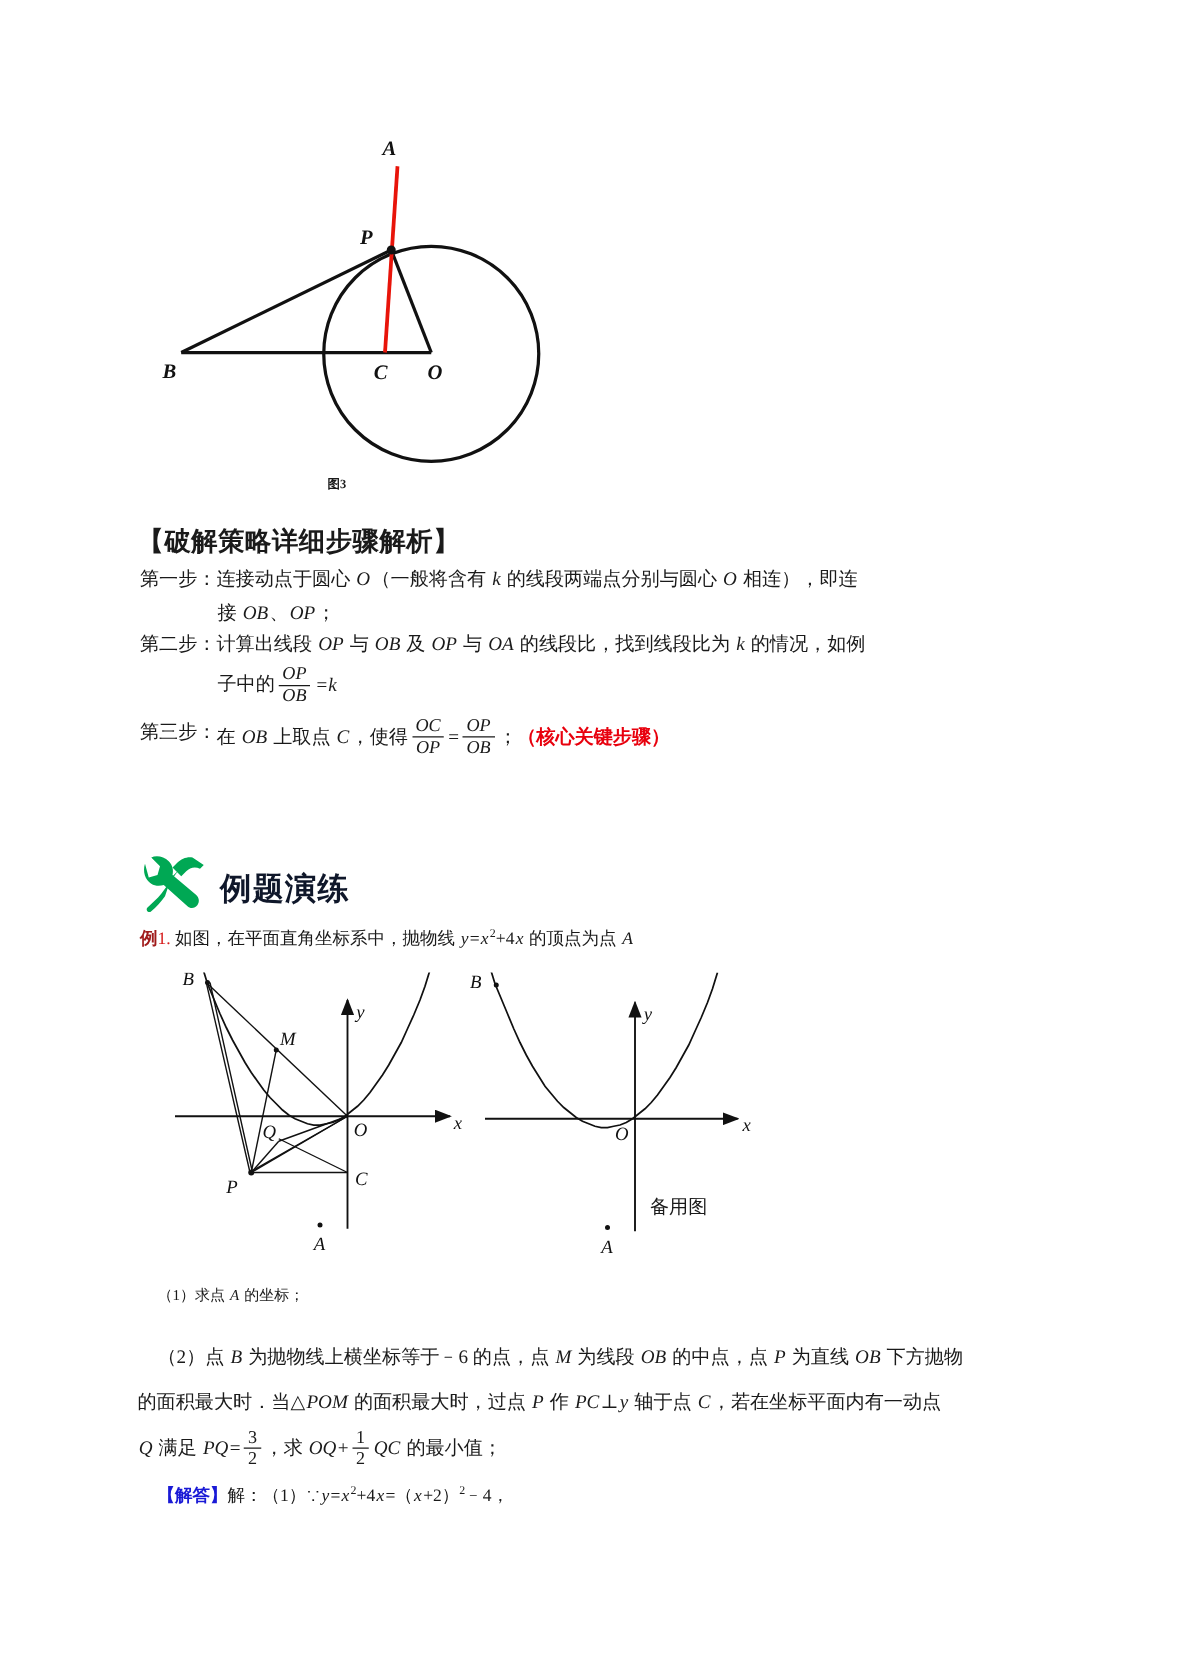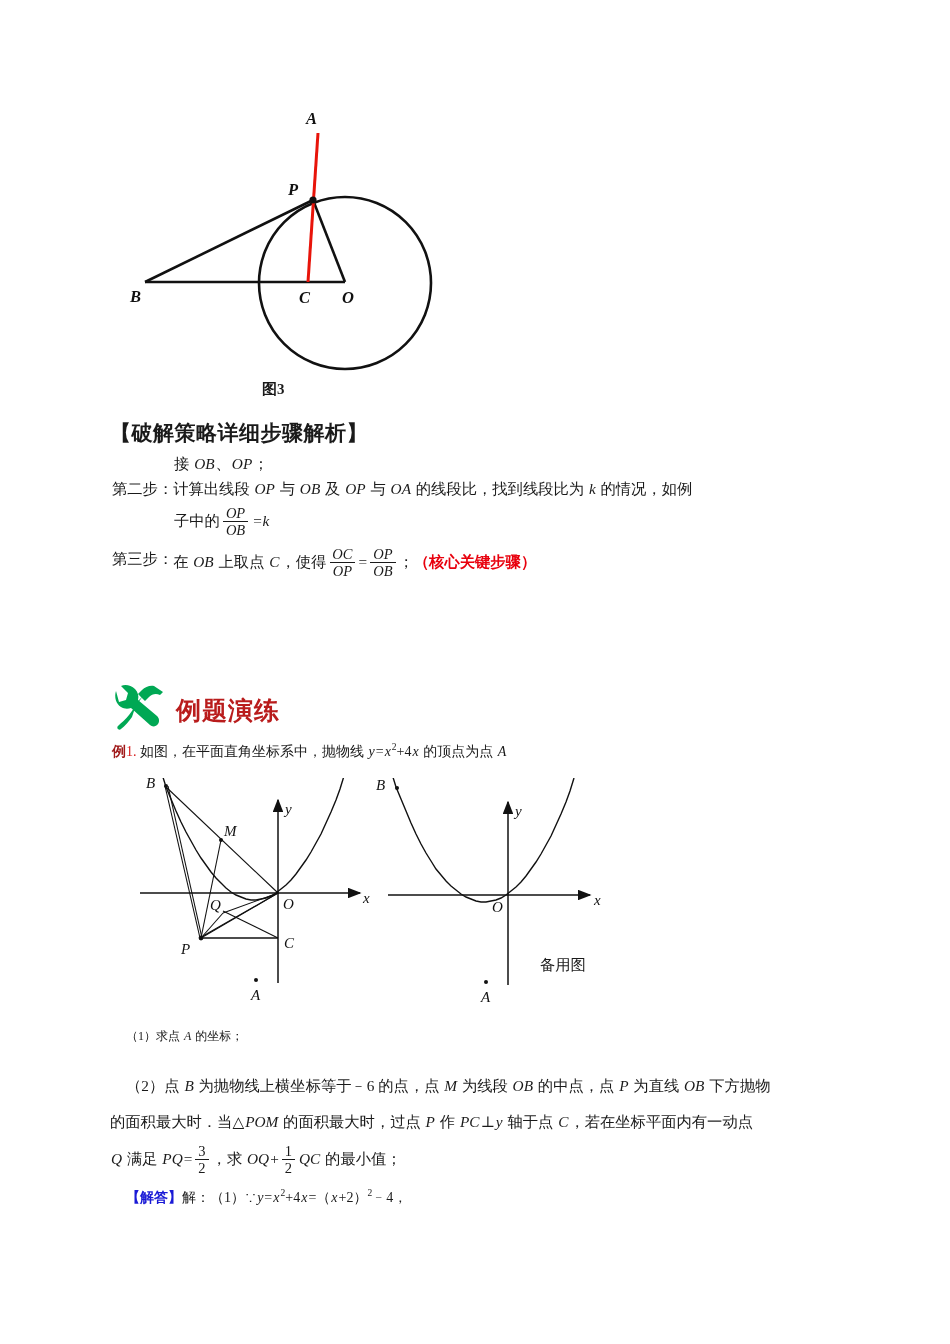--- a/index.html
+++ b/index.html
@@ -35,7 +35,7 @@
     position: absolute;
     font-family: "Liberation Serif", serif;
     font-weight: bold;
-    font-size: 15px;
+    font-size: 10px;
     color: #1a1a1a;
   }
   #fig3-caption { left: 262px; top: 380px; }

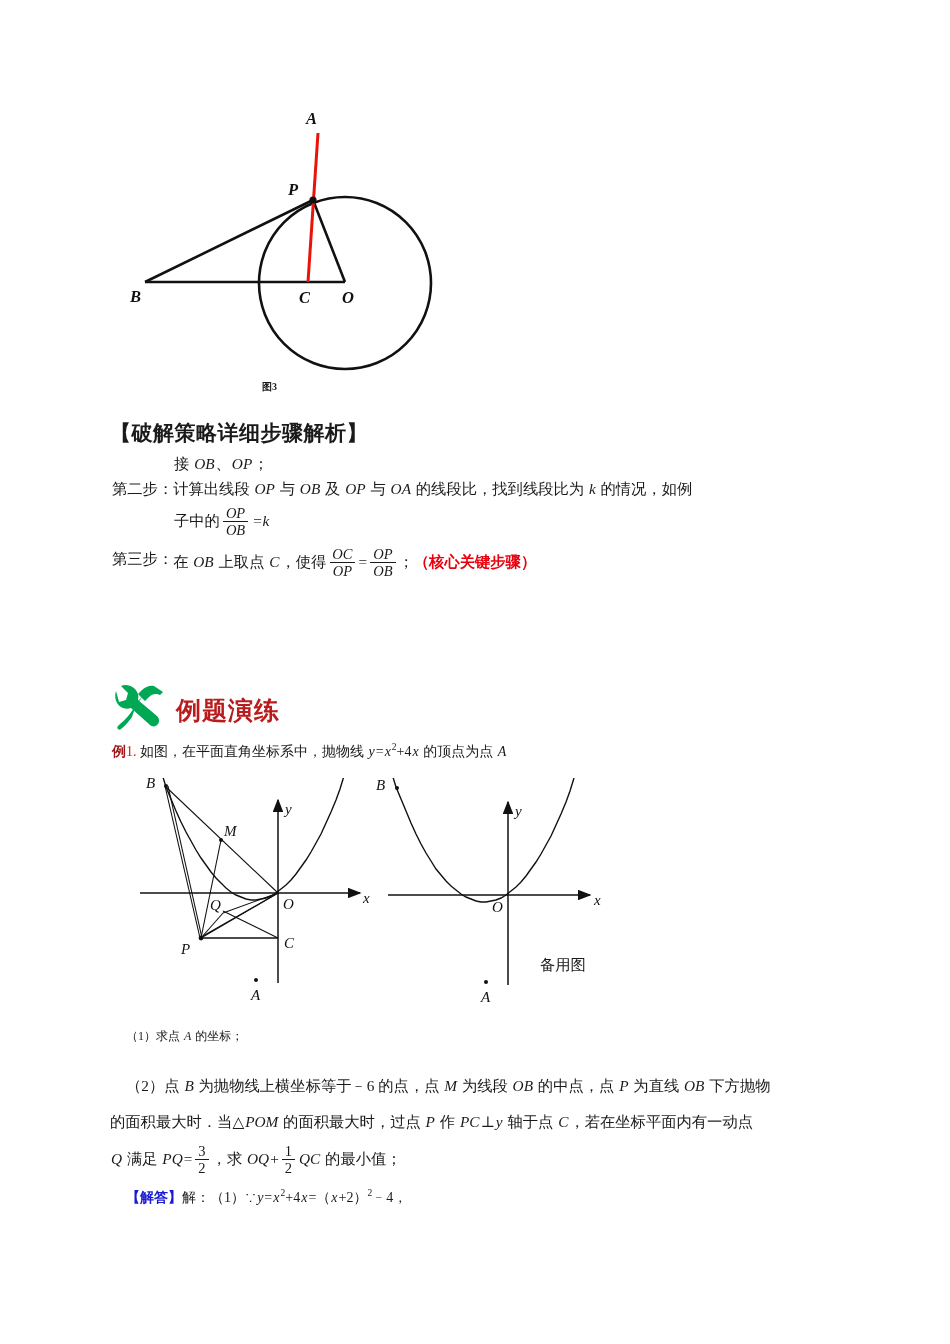--- a/index.html
+++ b/index.html
@@ -210,6 +210,10 @@
 
   <div class="steps">
 
+    <div class="step-row">
+      <span class="step-label">第一步：</span>
+      <span class="step-body"><span>连接动点于圆心 </span><i class="mi">O</i><span>（一般将含有 </span><i class="mi">k</i><span> 的线段两端点分别与圆心 </span><i class="mi">O</i><span> 相连），即连</span></span>
+    </div>
     <div class="indent-line"><span>接 </span><i class="mi">OB</i><span>、</span><i class="mi">OP</i><span>；</span></div>
 
     <div class="step-row">

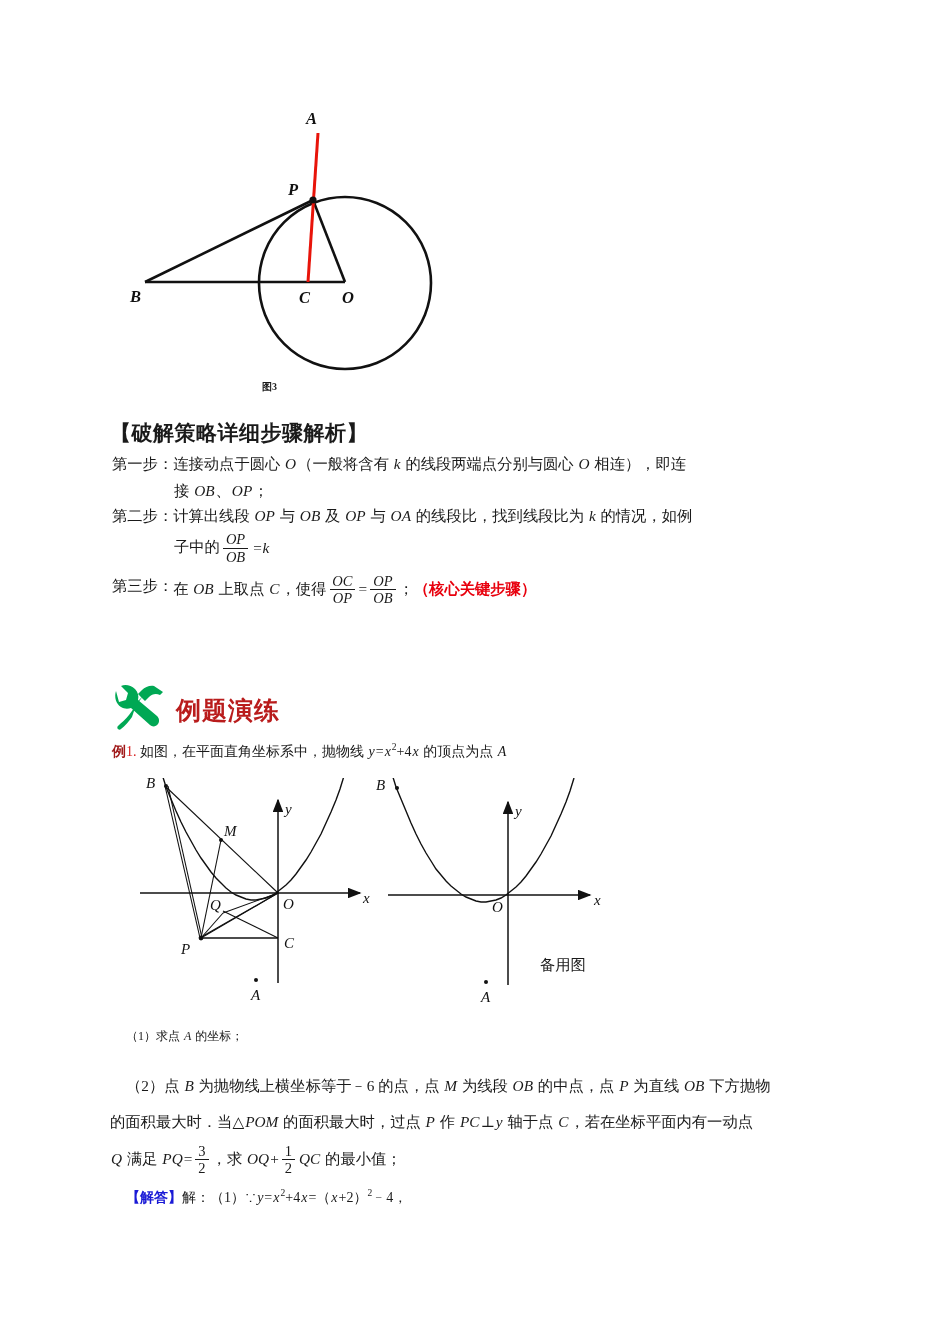--- a/index.html
+++ b/index.html
@@ -118,7 +118,7 @@
     font-family: "Liberation Sans", sans-serif;
     font-weight: bold;
     font-size: 25px;
-    color: #b91c1c;
+    color: #0f172a;
     letter-spacing: 1px;
   }
 

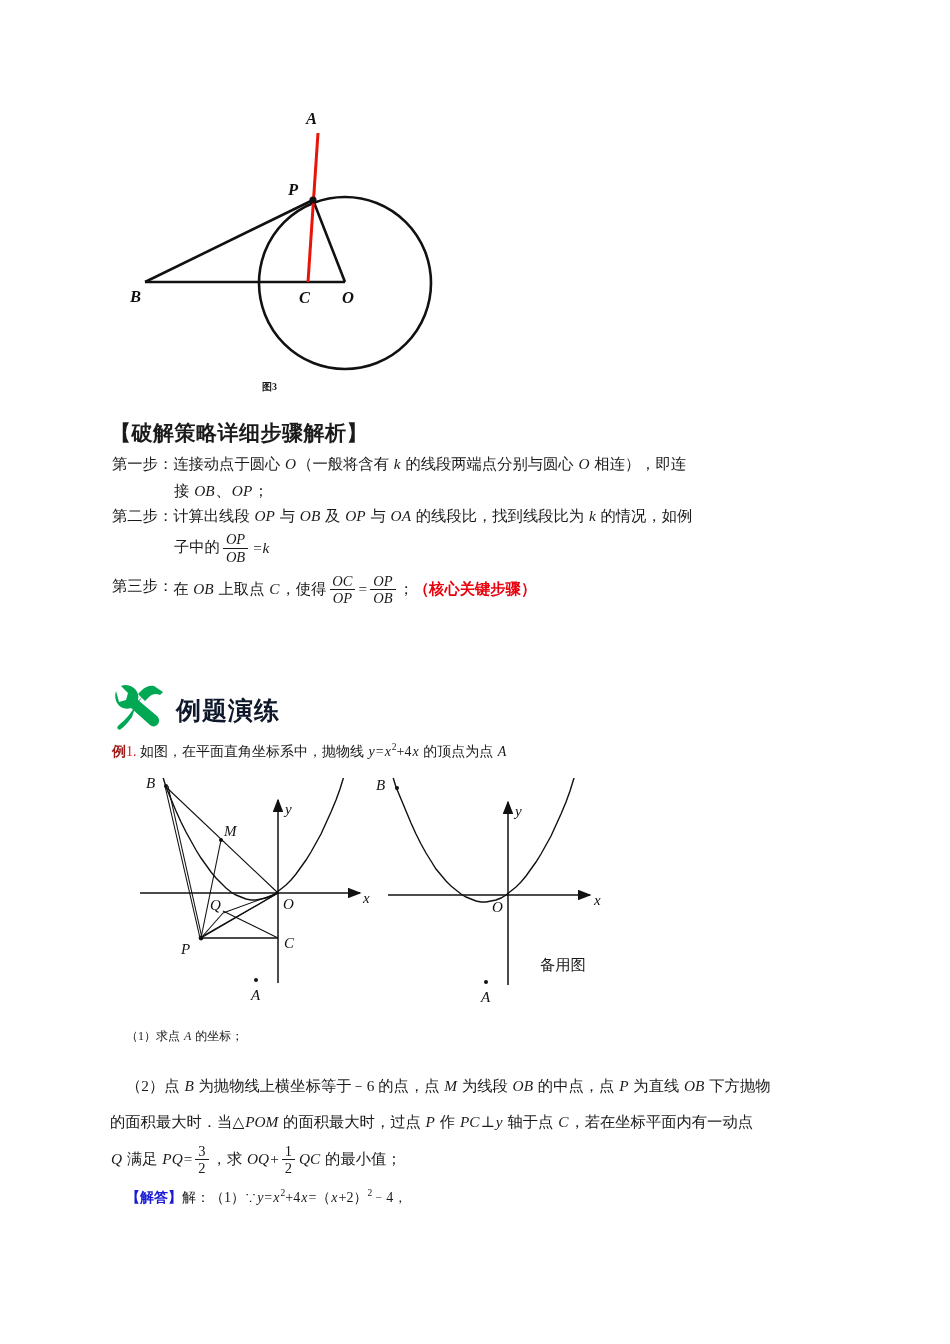--- a/index.html
+++ b/index.html
@@ -145,7 +145,7 @@
   #parabolas svg { display: block; }
   #beiyongtu {
     position: absolute;
-    left: 540px;
+    left: 520px;
     top: 955px;
     font-size: 15.3px;
   }

